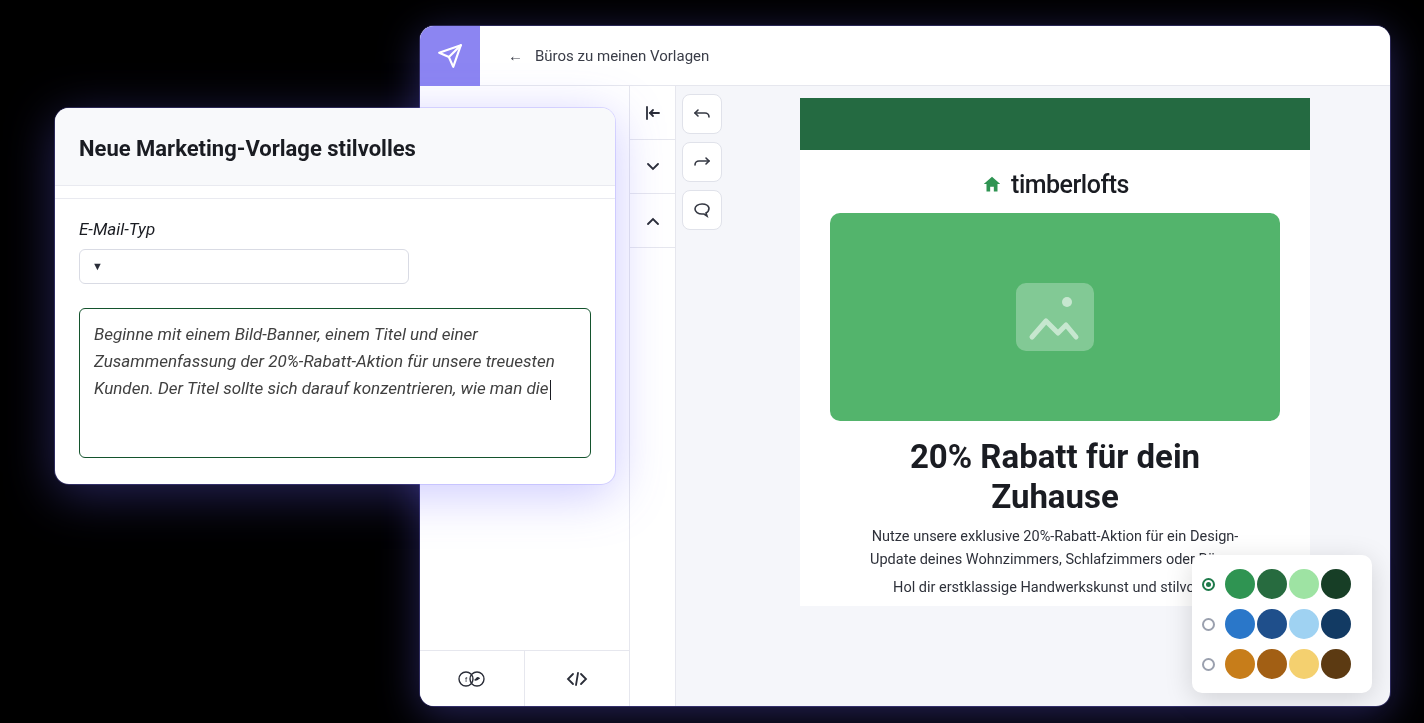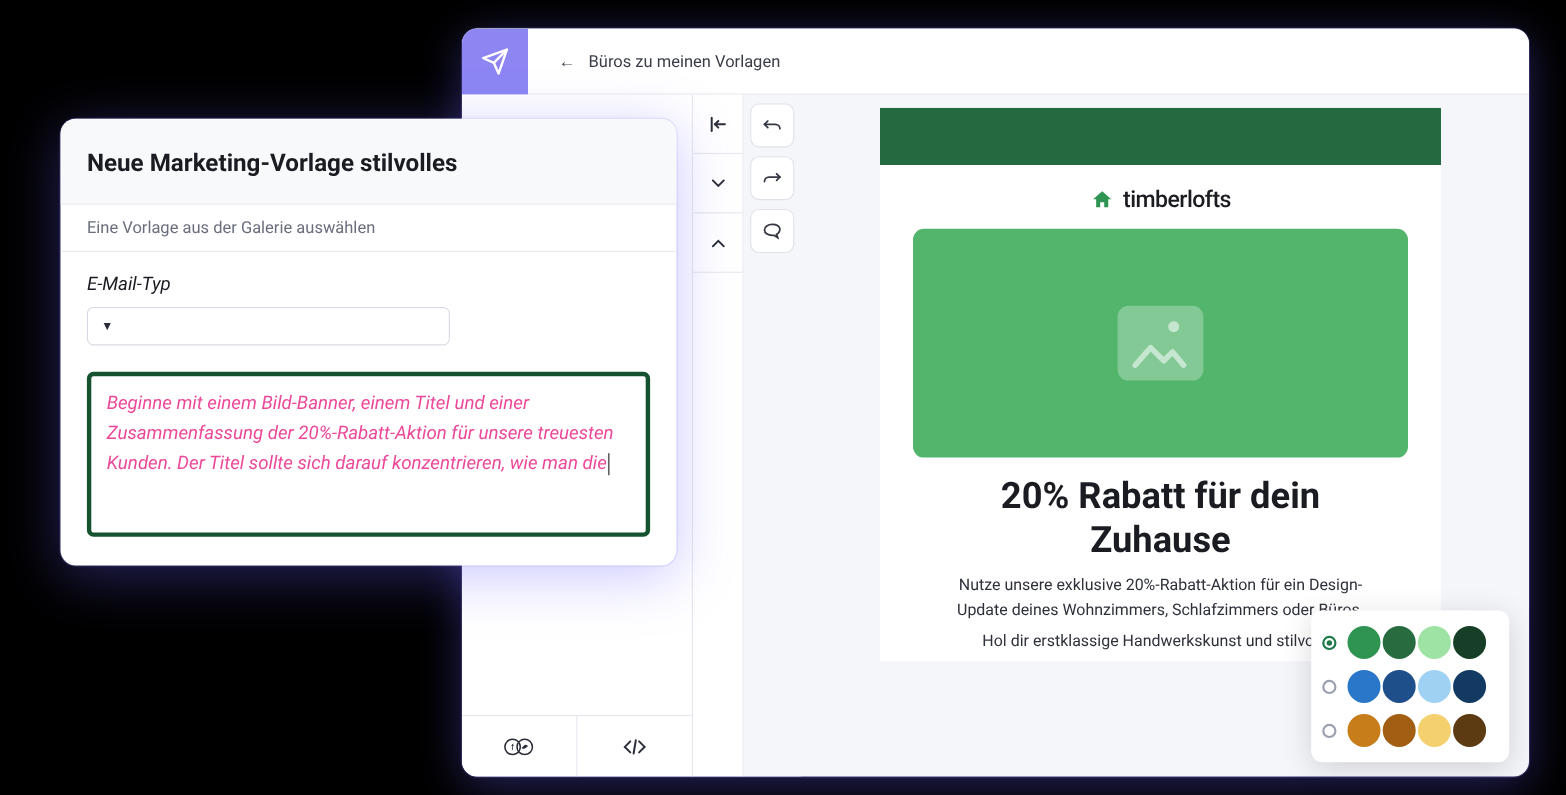--- a/index.html
+++ b/index.html
@@ -145,7 +145,7 @@
     width: 22px; height: 22px; color: #2f9452;
   }
   .brand-name {
-    font-size: 21px;
+    font-size: 25px;
     letter-spacing: -0.5px;
     color: #1a1c22;
     font-weight: 500;

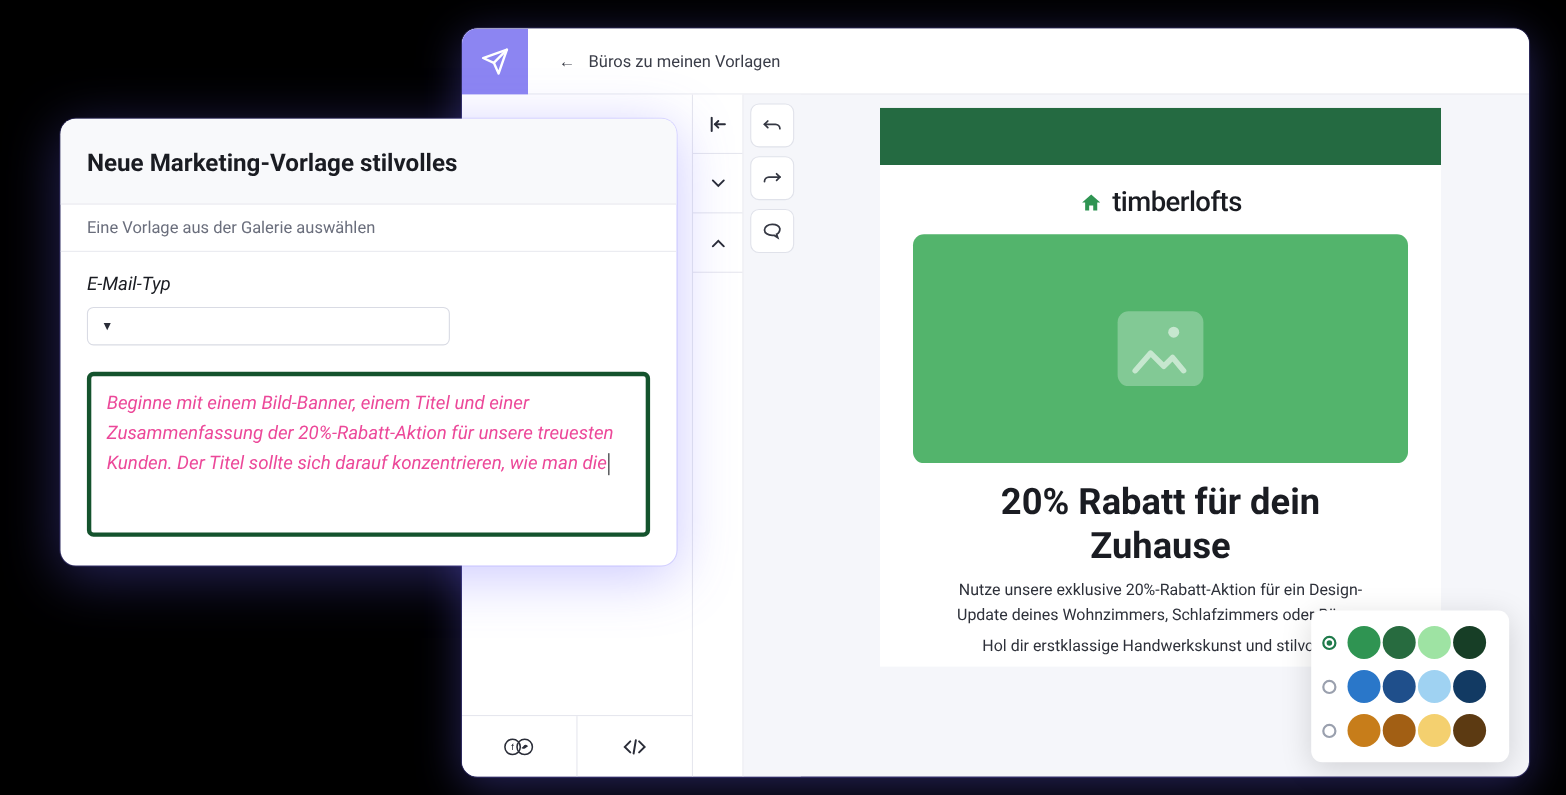--- a/index.html
+++ b/index.html
@@ -432,9 +432,6 @@
     <div class="modal-title">Neue Marketing-Vorlage stilvolles</div>
   </div>
   <div class="modal-tabs">
-    <div class="modal-tab">
-      <span>Eine Vorlage aus der Galerie auswählen</span>
-    </div>
   </div>
   <div class="modal-body">
     <div class="field-label">E-Mail-Typ</div>

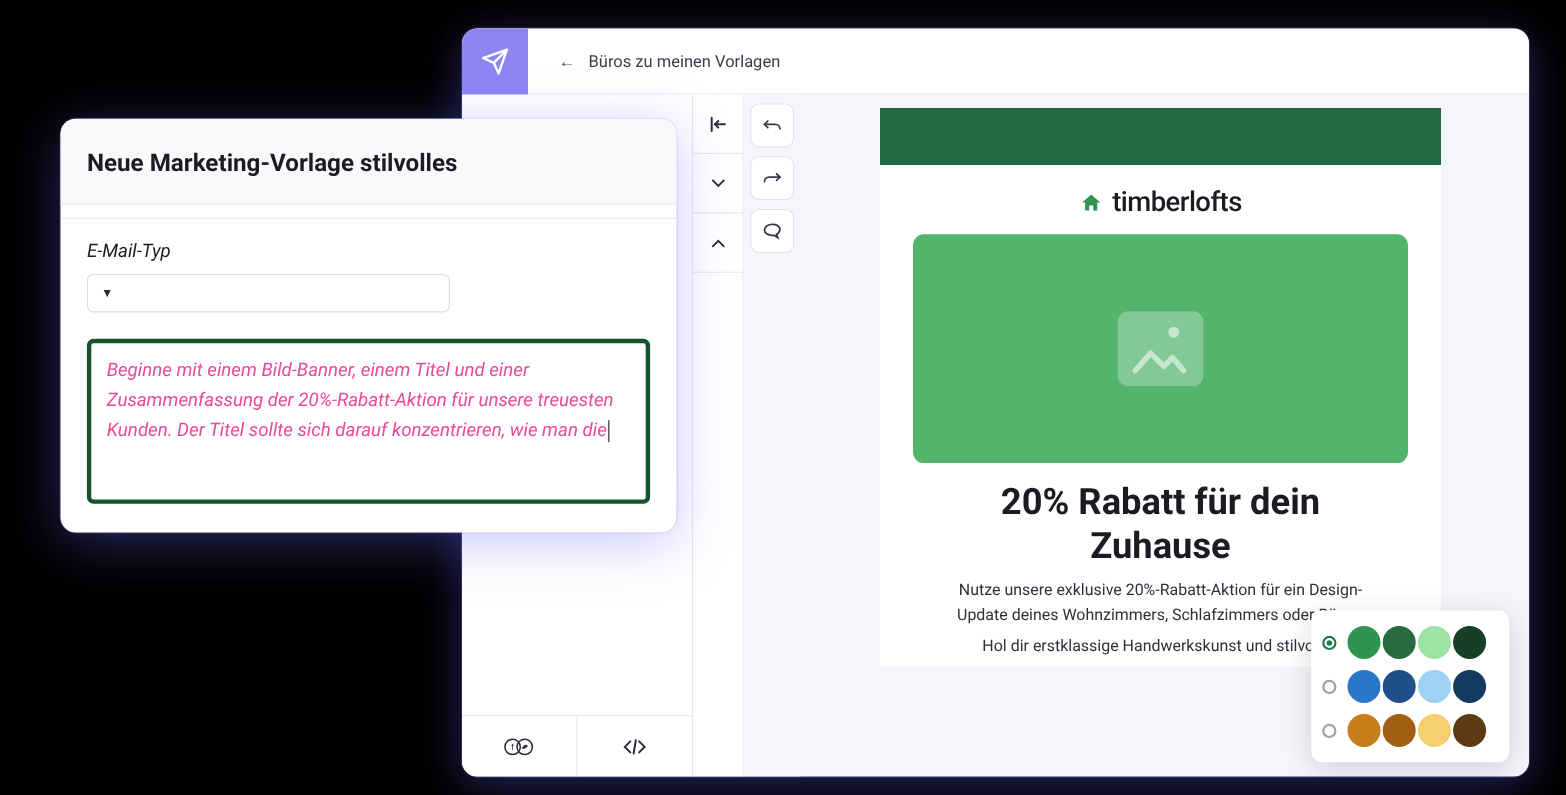--- a/index.html
+++ b/index.html
@@ -269,11 +269,11 @@
   .textarea {
     width: 100%;
     min-height: 150px;
-    border: 4px solid #14532d;
+    border: 1px solid #14532d;
     border-radius: 6px;
     padding: 12px 14px;
     font-size: 17px;
-    color: #ec4899;
+    color: #404040;
     line-height: 1.6;
     position: relative;
   }

